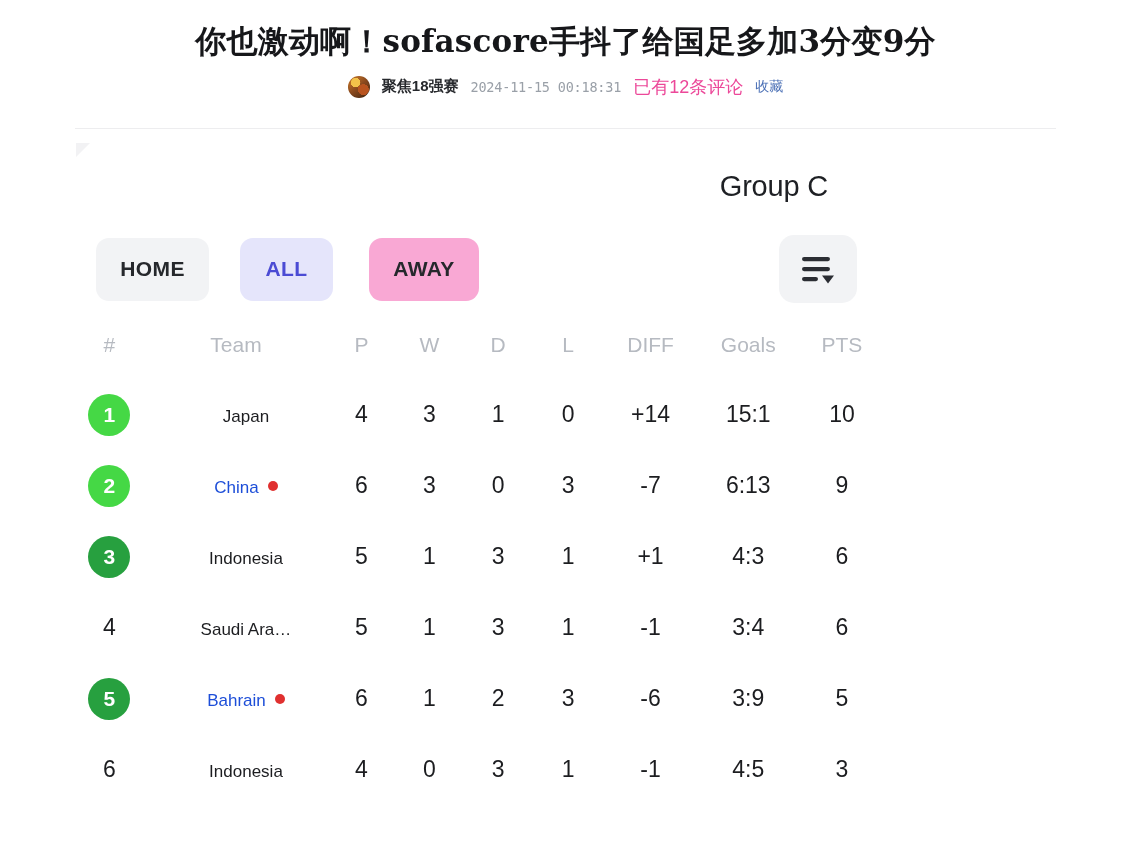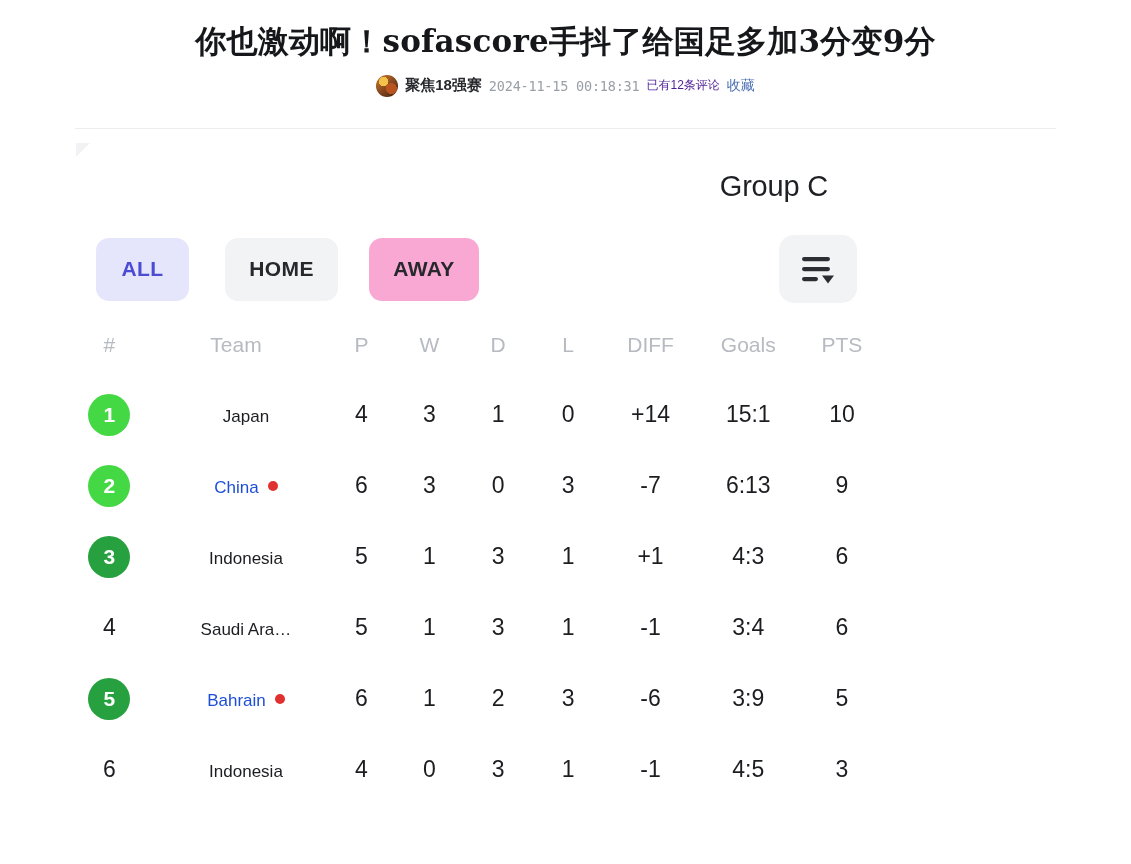--- a/index.html
+++ b/index.html
@@ -35,7 +35,7 @@
     display: flex;
     align-items: center;
     justify-content: center;
-    gap: 7px;
+    gap: 12px;
     font-size: 14.5px;
     color: #8a8f99;
   }

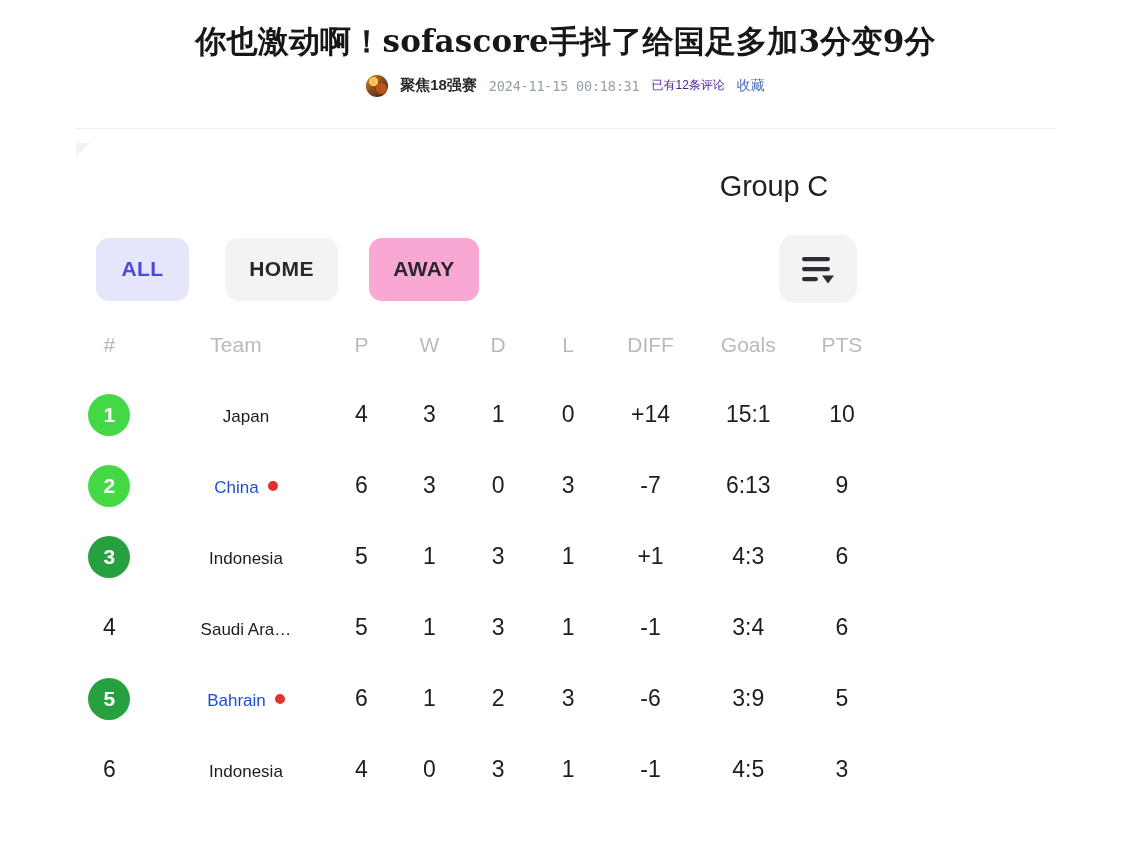--- a/index.html
+++ b/index.html
@@ -61,7 +61,7 @@
     color: #9aa0a8;
     letter-spacing: -0.2px;
   }
-  .meta-comments { color: #4c1d95; font-size: 12px; }
+  .meta-comments { color: #ec4899; font-size: 18px; }
   .meta-fav {
     color: #4a6fb5;
     font-size: 14px;

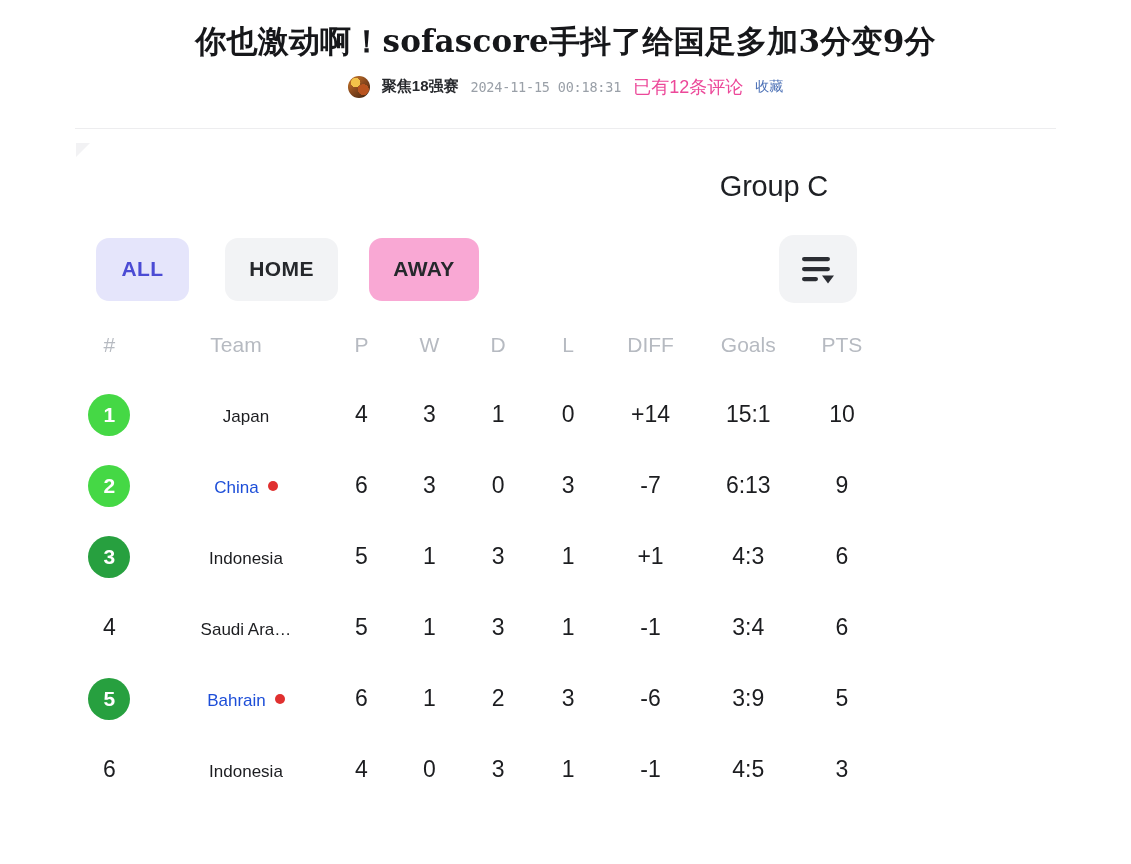--- a/index.html
+++ b/index.html
@@ -241,8 +241,8 @@
   <h2 class="group-title">Group C</h2>
 
   <div class="toolbar">
+    <button class="filter-btn home">HOME</button>
     <button class="filter-btn all">ALL</button>
-    <button class="filter-btn home">HOME</button>
     <button class="filter-btn away">AWAY</button>
 
     <button class="sort-btn">

